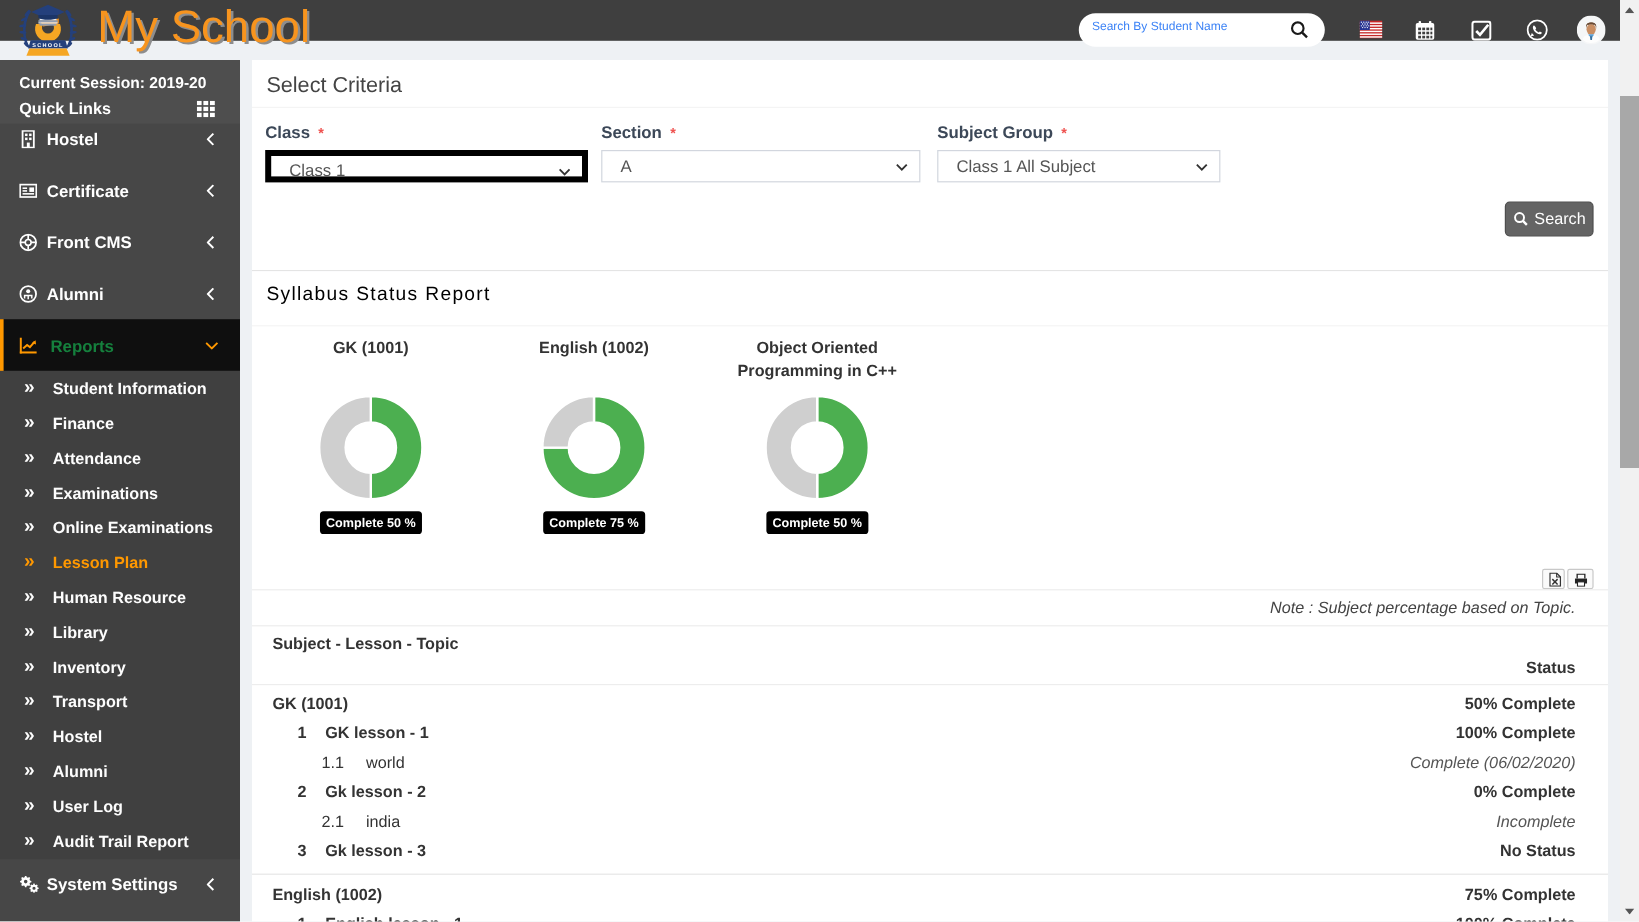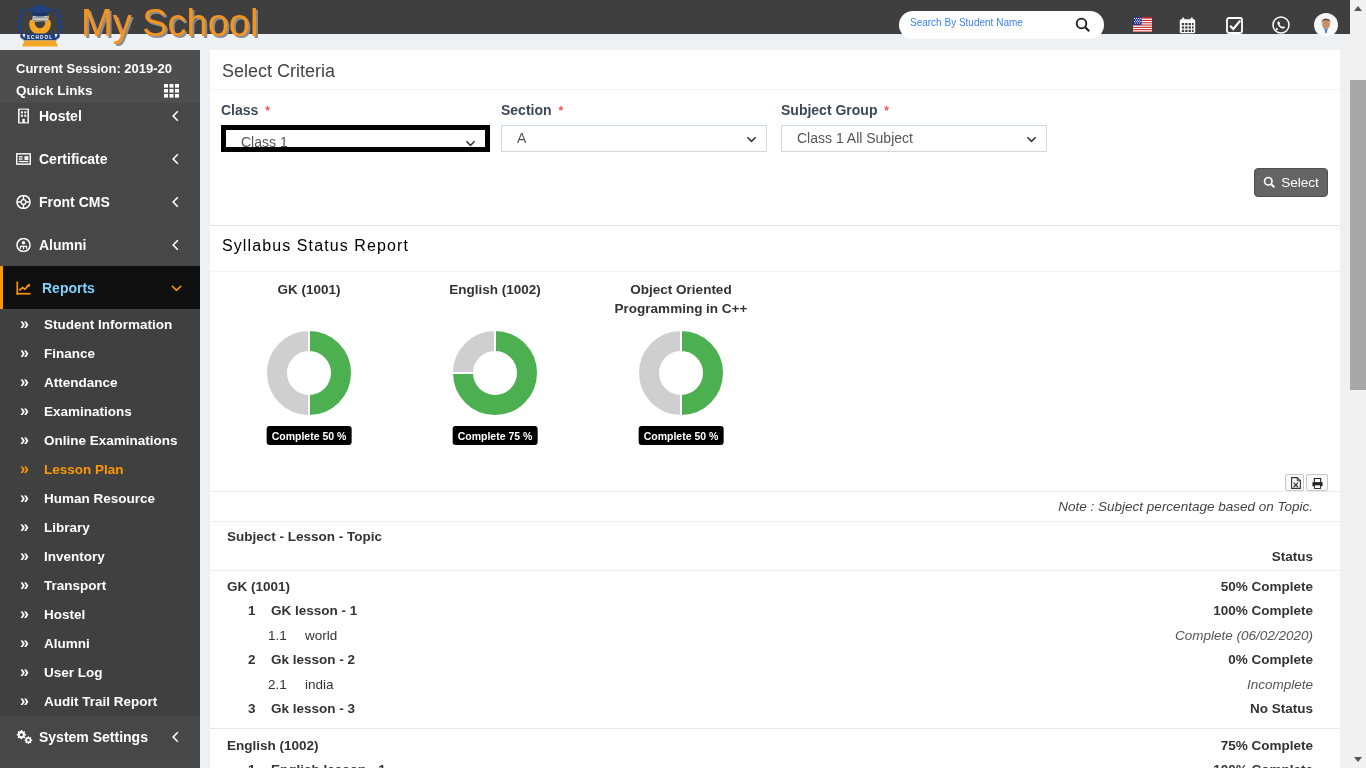--- a/index.html
+++ b/index.html
@@ -361,7 +361,7 @@
         <path d="M1.5 3.5 L6 8 L10.5 3.5" fill="none" stroke="#333" stroke-width="1.7"></path>
       </svg>
   </div>
-  <div class="fsel" style="left:581px; top:75px; width:266px;">Class 1 All Subject
+  <div class="fsel" style="left:581px; top:75px; width:236px;">Class 1 All Subject
     <svg width="11" height="11" viewBox="0 0 12 12">
         <path d="M1.5 3.5 L6 8 L10.5 3.5" fill="none" stroke="#333" stroke-width="1.7"></path>
       </svg>

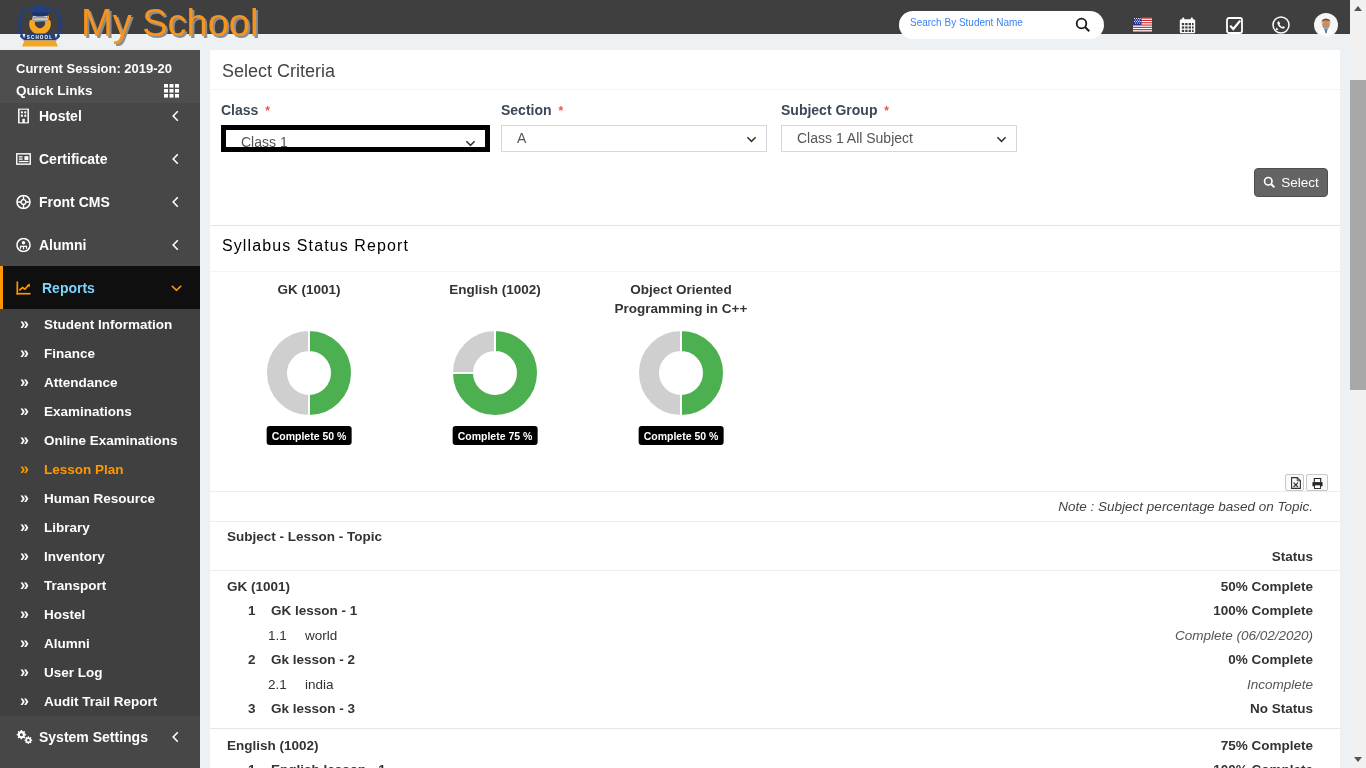--- a/index.html
+++ b/index.html
@@ -371,7 +371,7 @@
         <circle cx="6.5" cy="6.5" r="4.6" fill="none" stroke="#fff" stroke-width="2"></circle>
         <line x1="10.2" y1="10.2" x2="14" y2="14" stroke="#fff" stroke-width="2.4"></line>
       </svg>
-    <span>Select</span>
+    <span>Search</span>
   </div>
 
   <div class="card" style="left:10px; top:176px; width:1130px; height:542px;">

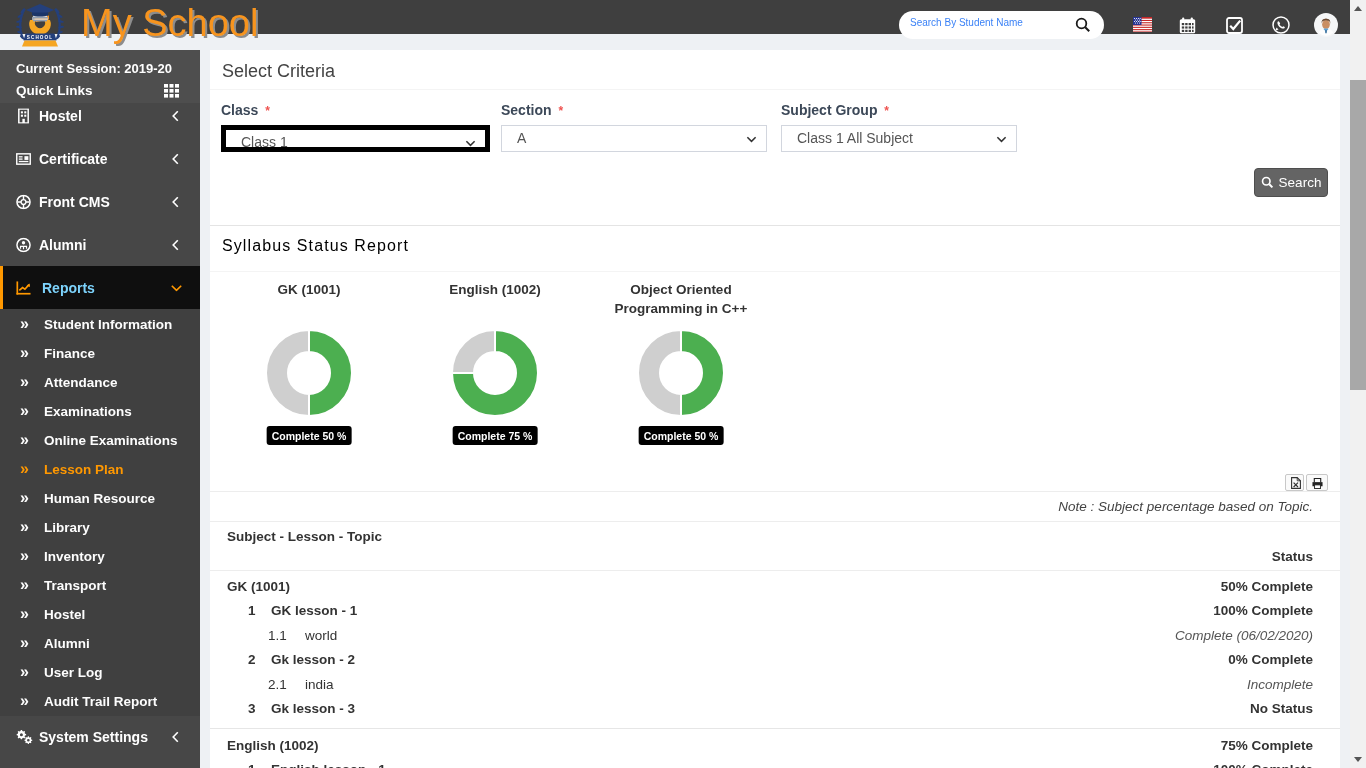--- a/index.html
+++ b/index.html
@@ -24,7 +24,7 @@
 .mitem .tx { position:absolute; left:39px; top:50%; transform:translateY(-50%); font-size:14px; font-weight:bold; }
 .mitem svg.chv { position:absolute; right:21px; top:50%; transform:translateY(-50%); }
 #reports-item { background:#0f0f0f; border-left:3px solid #ff9800; }
-#reports-item .tx { color:#7dd3fc; }
+#reports-item .tx { color:#15803d; }
 #reports-item .ic { left:13px; }
 #submenu { position:absolute; left:0; top:259px; width:200px; height:407px; background:#404040; }
 .smitem { position:absolute; left:0; width:200px; height:29px; color:#fdfdfd; }

